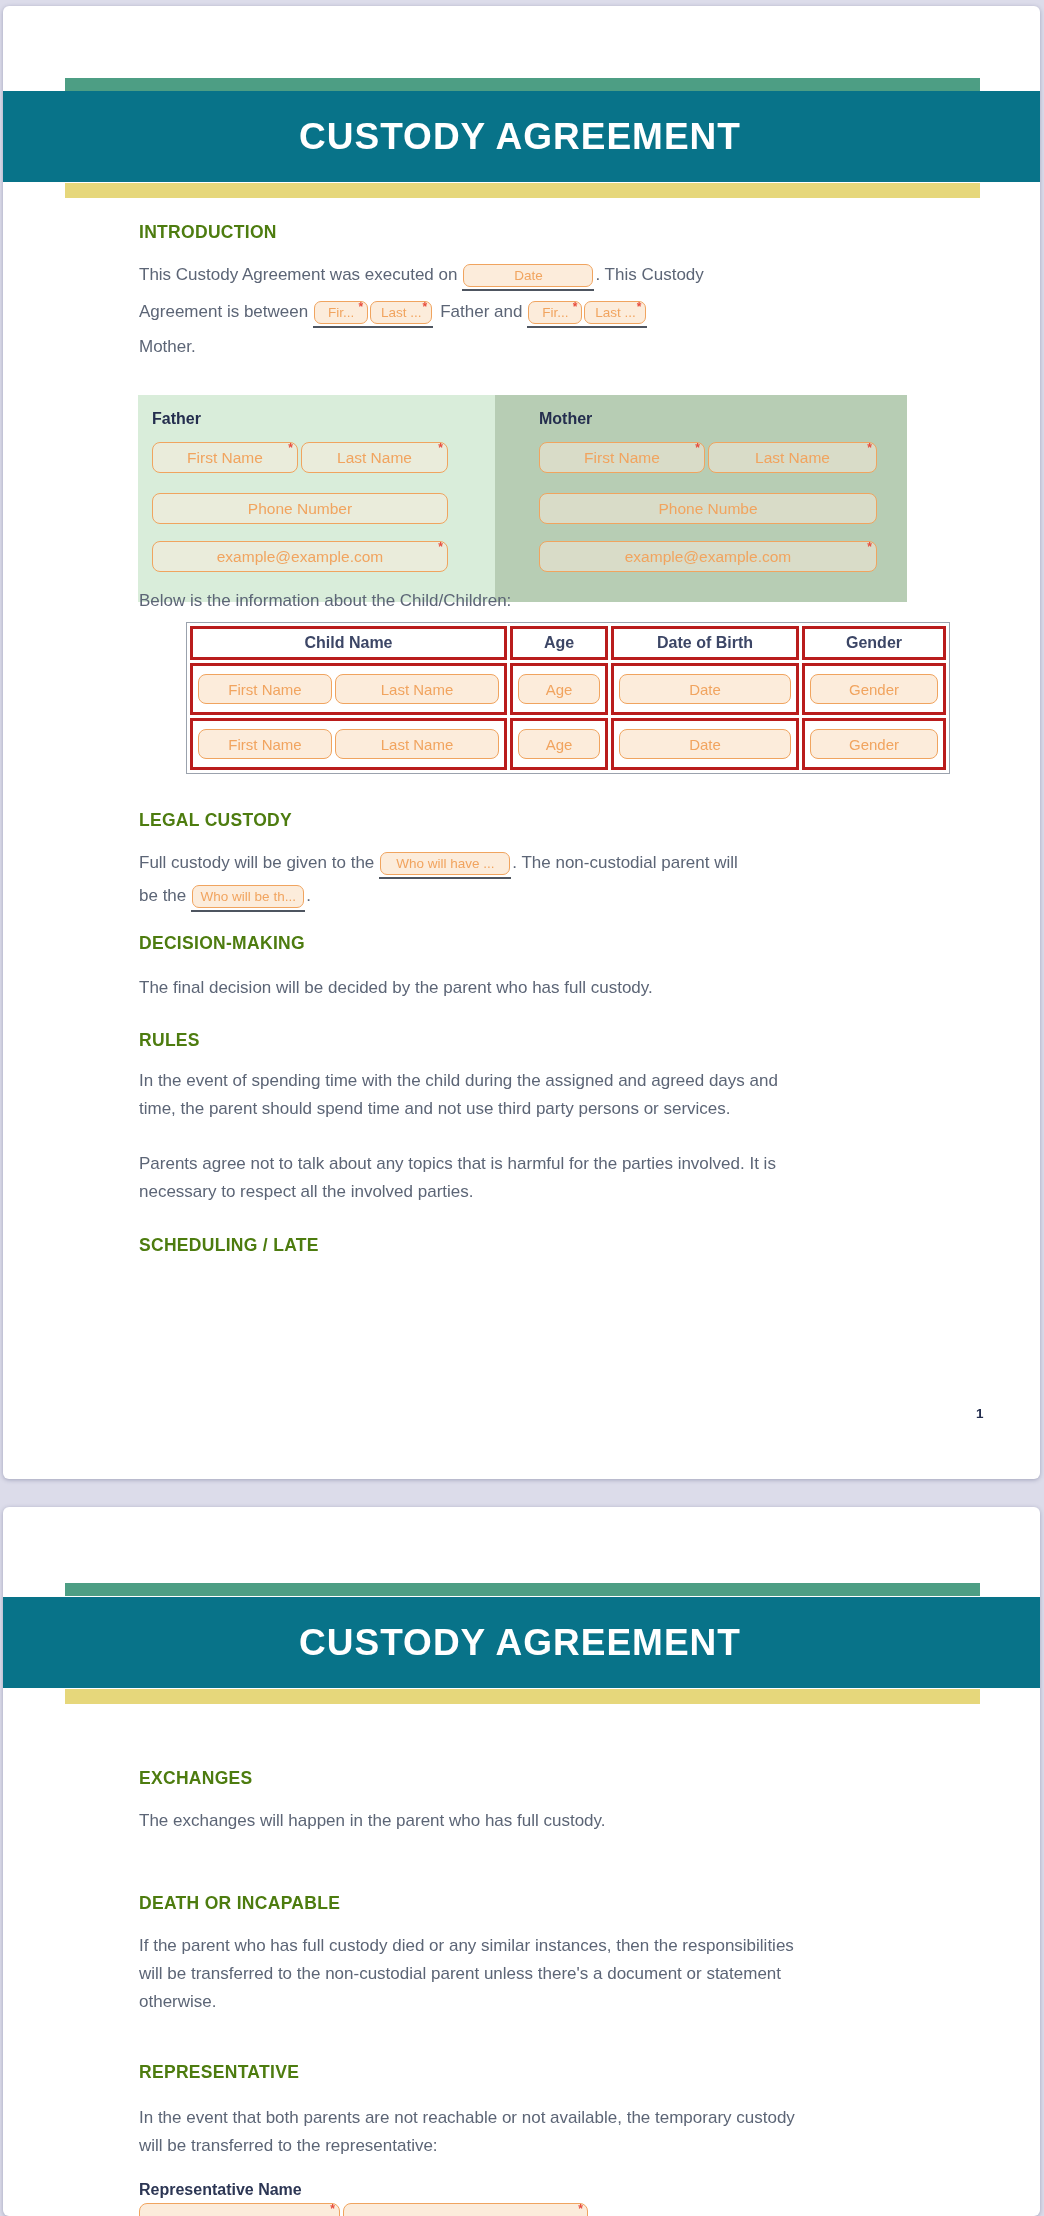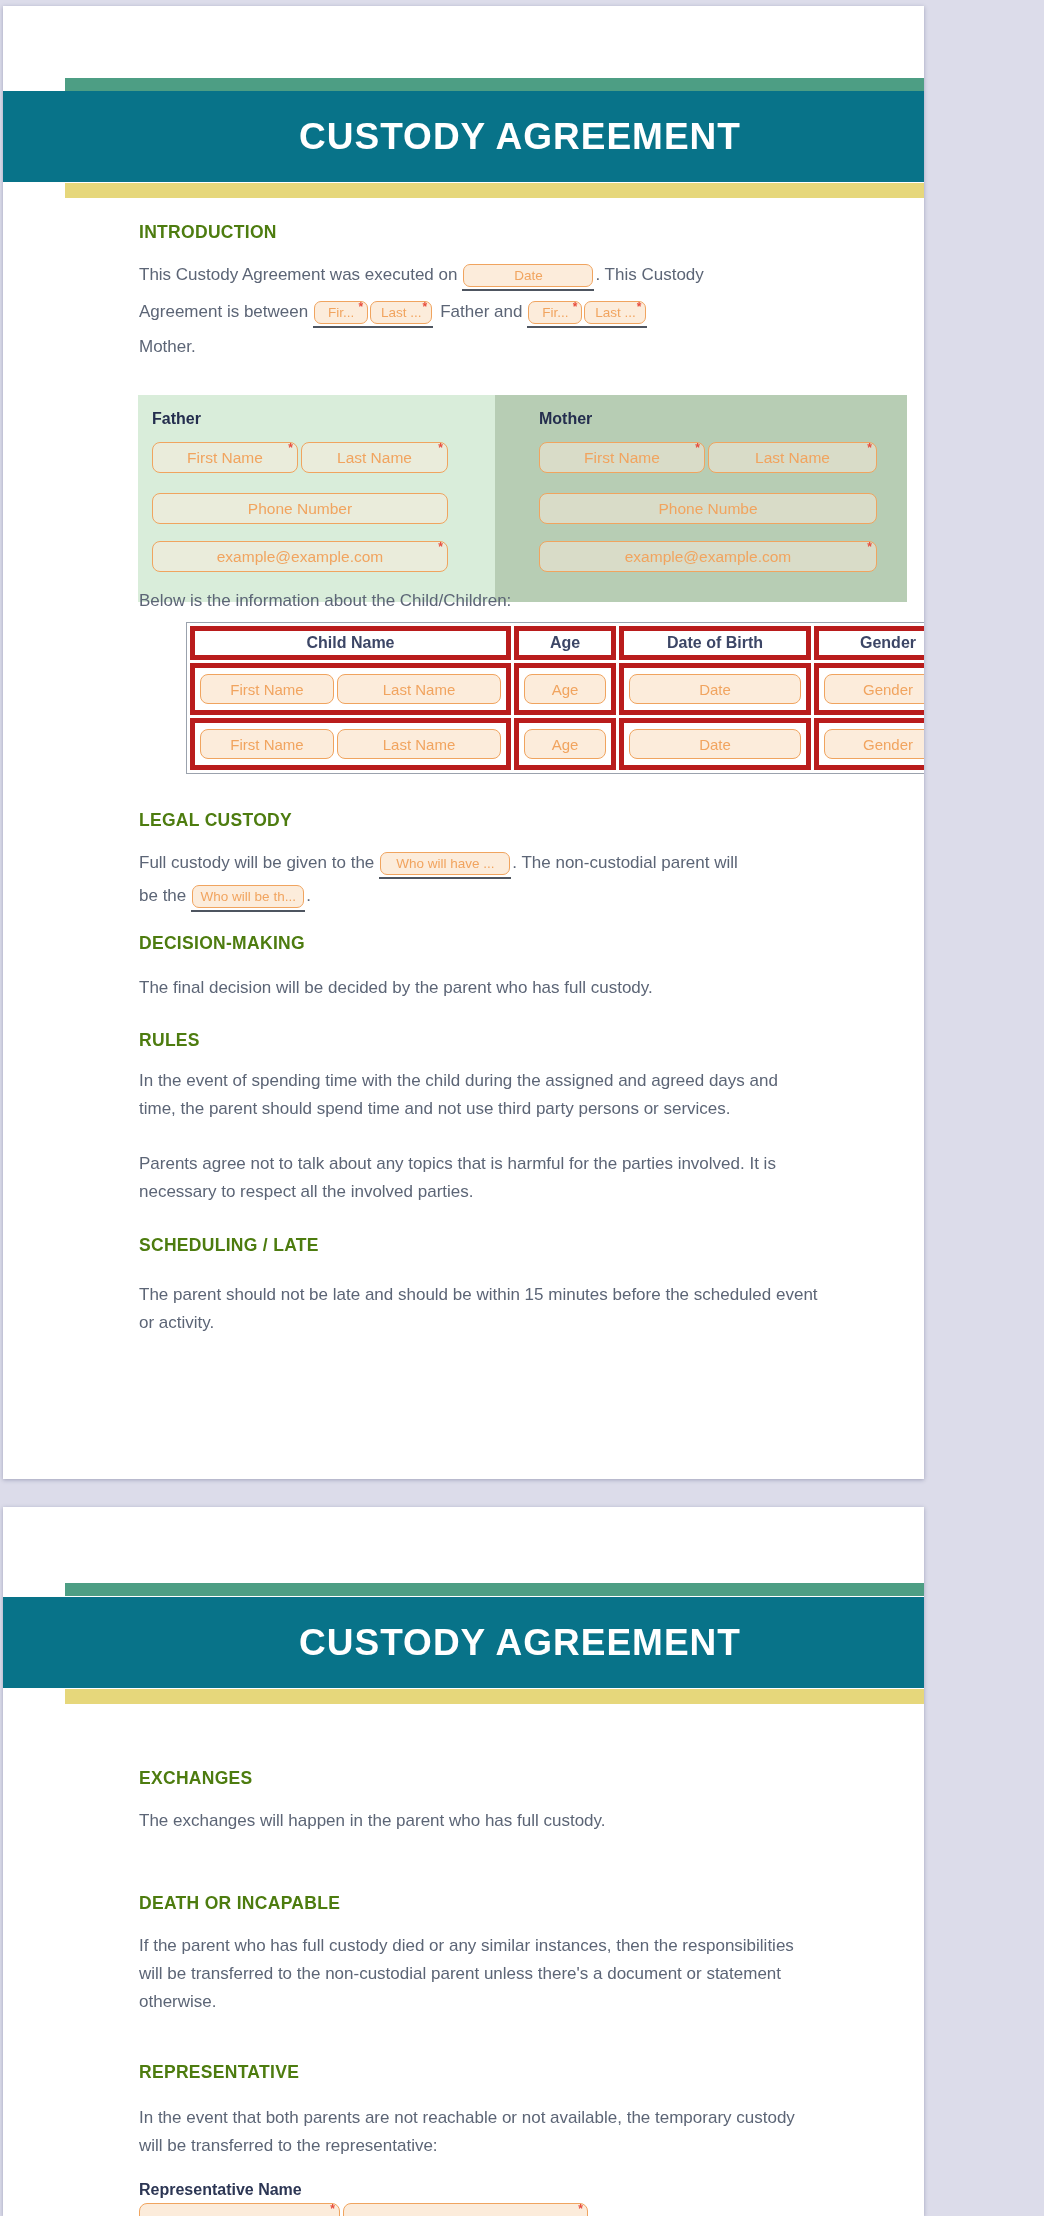--- a/index.html
+++ b/index.html
@@ -7,8 +7,8 @@
   body { font-family:"Liberation Sans","DejaVu Sans",sans-serif; }
   #viewport { position:relative; width:1044px; height:2216px; background:#dcdcea; overflow:hidden; }
 
-  .page { position:absolute; left:3px; width:921px; background:#ffffff;
-          box-shadow:0 1px 4px rgba(90,95,130,.45); overflow:hidden; }
+  .page { position:absolute; left:3px; width:1037px; background:#ffffff;
+          box-shadow:0 1px 4px rgba(90,95,130,.45); overflow:hidden;border-radius:6px; }
   #page1 { top:6px;  height:1473px; }
   #page2 { top:1507px; height:709px; }
 

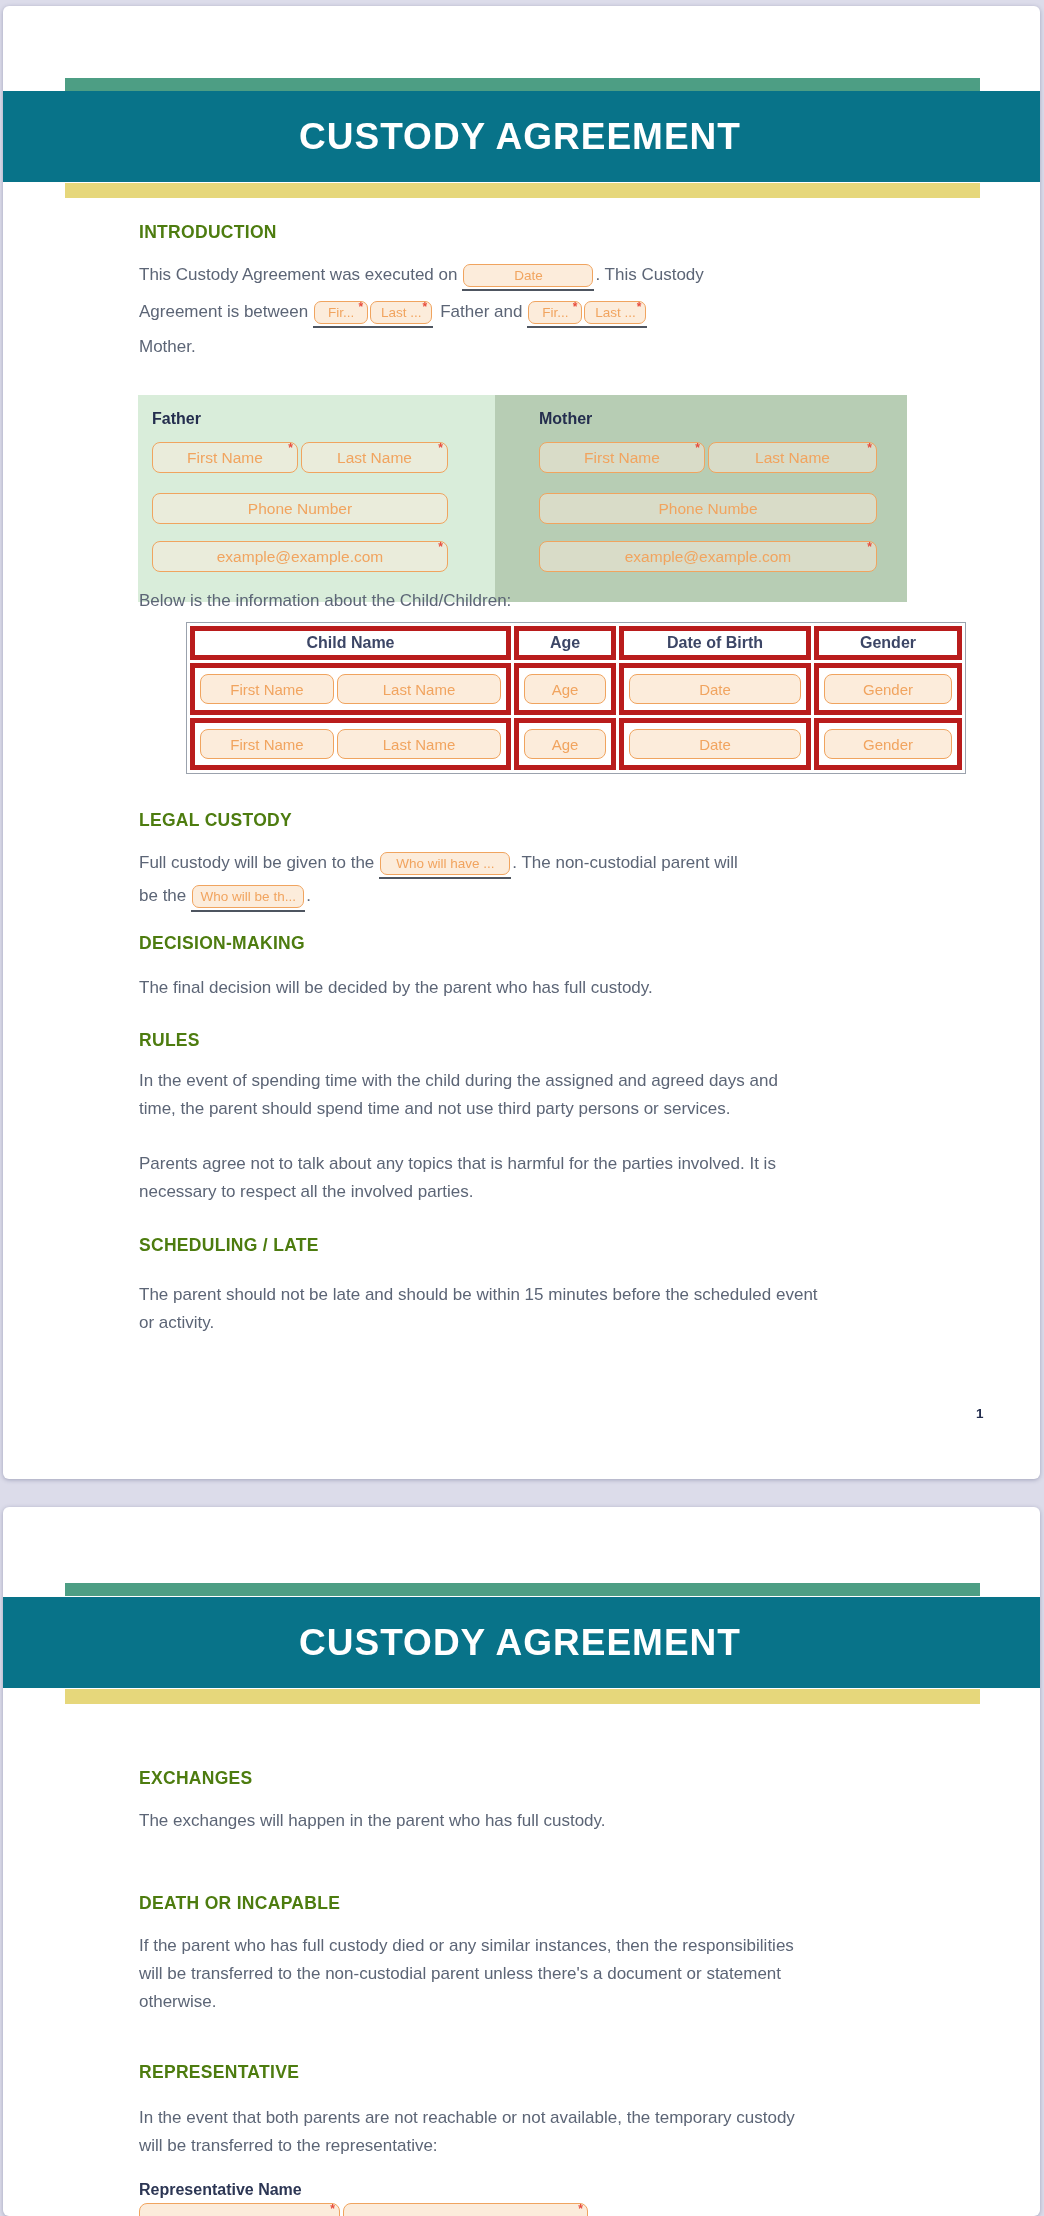--- a/index.html
+++ b/index.html
@@ -54,7 +54,7 @@
   .child-table { position:absolute; left:183px; top:616px; width:745px;
                  border-collapse:separate; border-spacing:3px;
                  background:#ffffff; border:1px solid #9ba2ad; }
-  .child-table th, .child-table td { border:5px solid #b91c1c;margin-left:25px; }
+  .child-table th, .child-table td { border:3px solid #b91c1c;margin-left:25px; }
   .child-table th { height:34px; font-size:16px; font-weight:700; color:#3c4666; text-align:center; }
   .child-table td { height:52px; padding:0 5px; }
   .cellflex { display:flex; gap:3px; align-items:center; justify-content:center; }

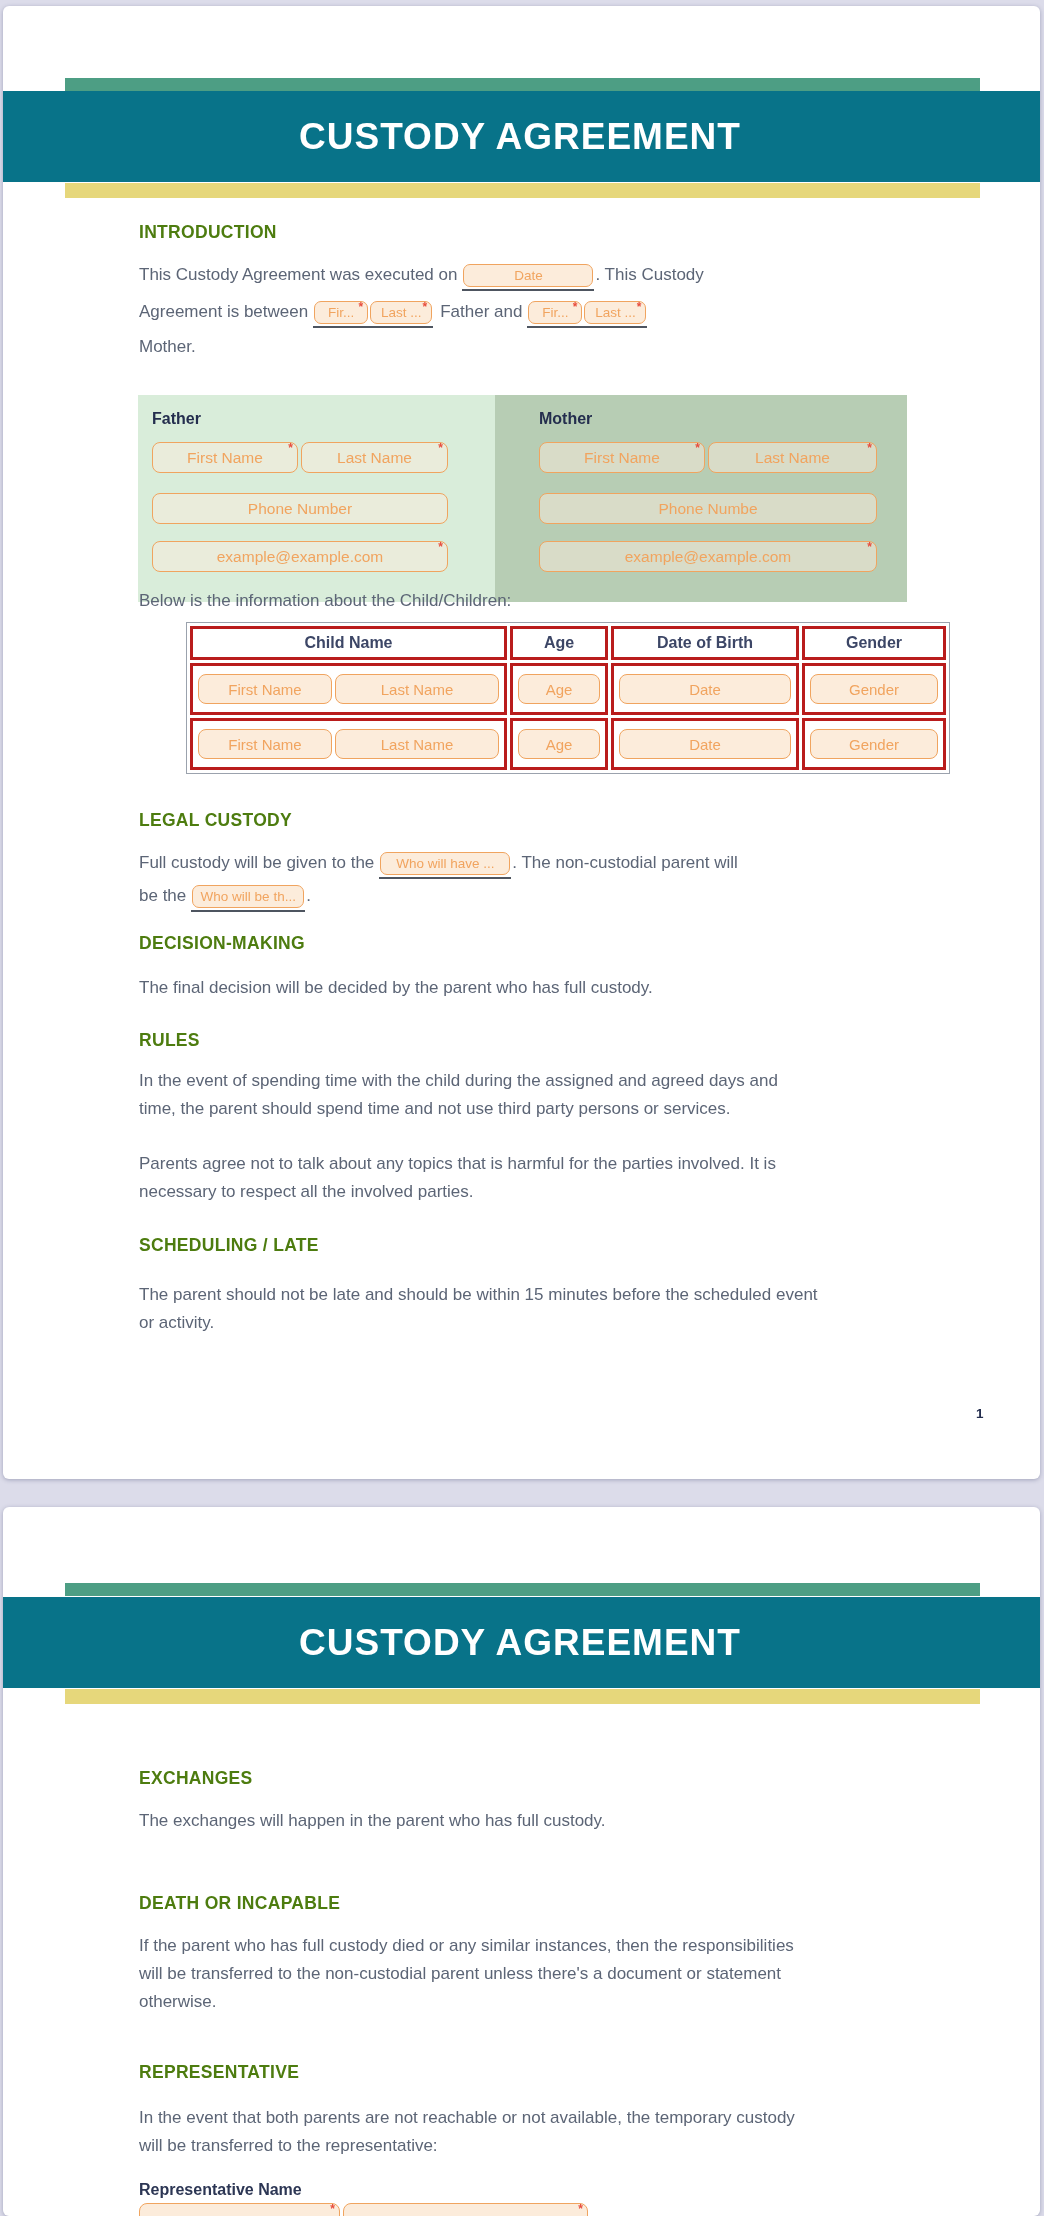--- a/index.html
+++ b/index.html
@@ -275,7 +275,6 @@
     <div class="para" style="top:1061px">In the event of spending time with the child during the assigned and agreed days and time, the parent should spend time and not use third party persons or services.</div>
 
     <div class="heading" style="top:1229px">SCHEDULING / LATE</div>
-    <div class="para" style="top:1275px">The parent should not be late and should be within 15 minutes before the scheduled event or activity.</div>
 
     <div class="page-num">1</div>
   </div>

